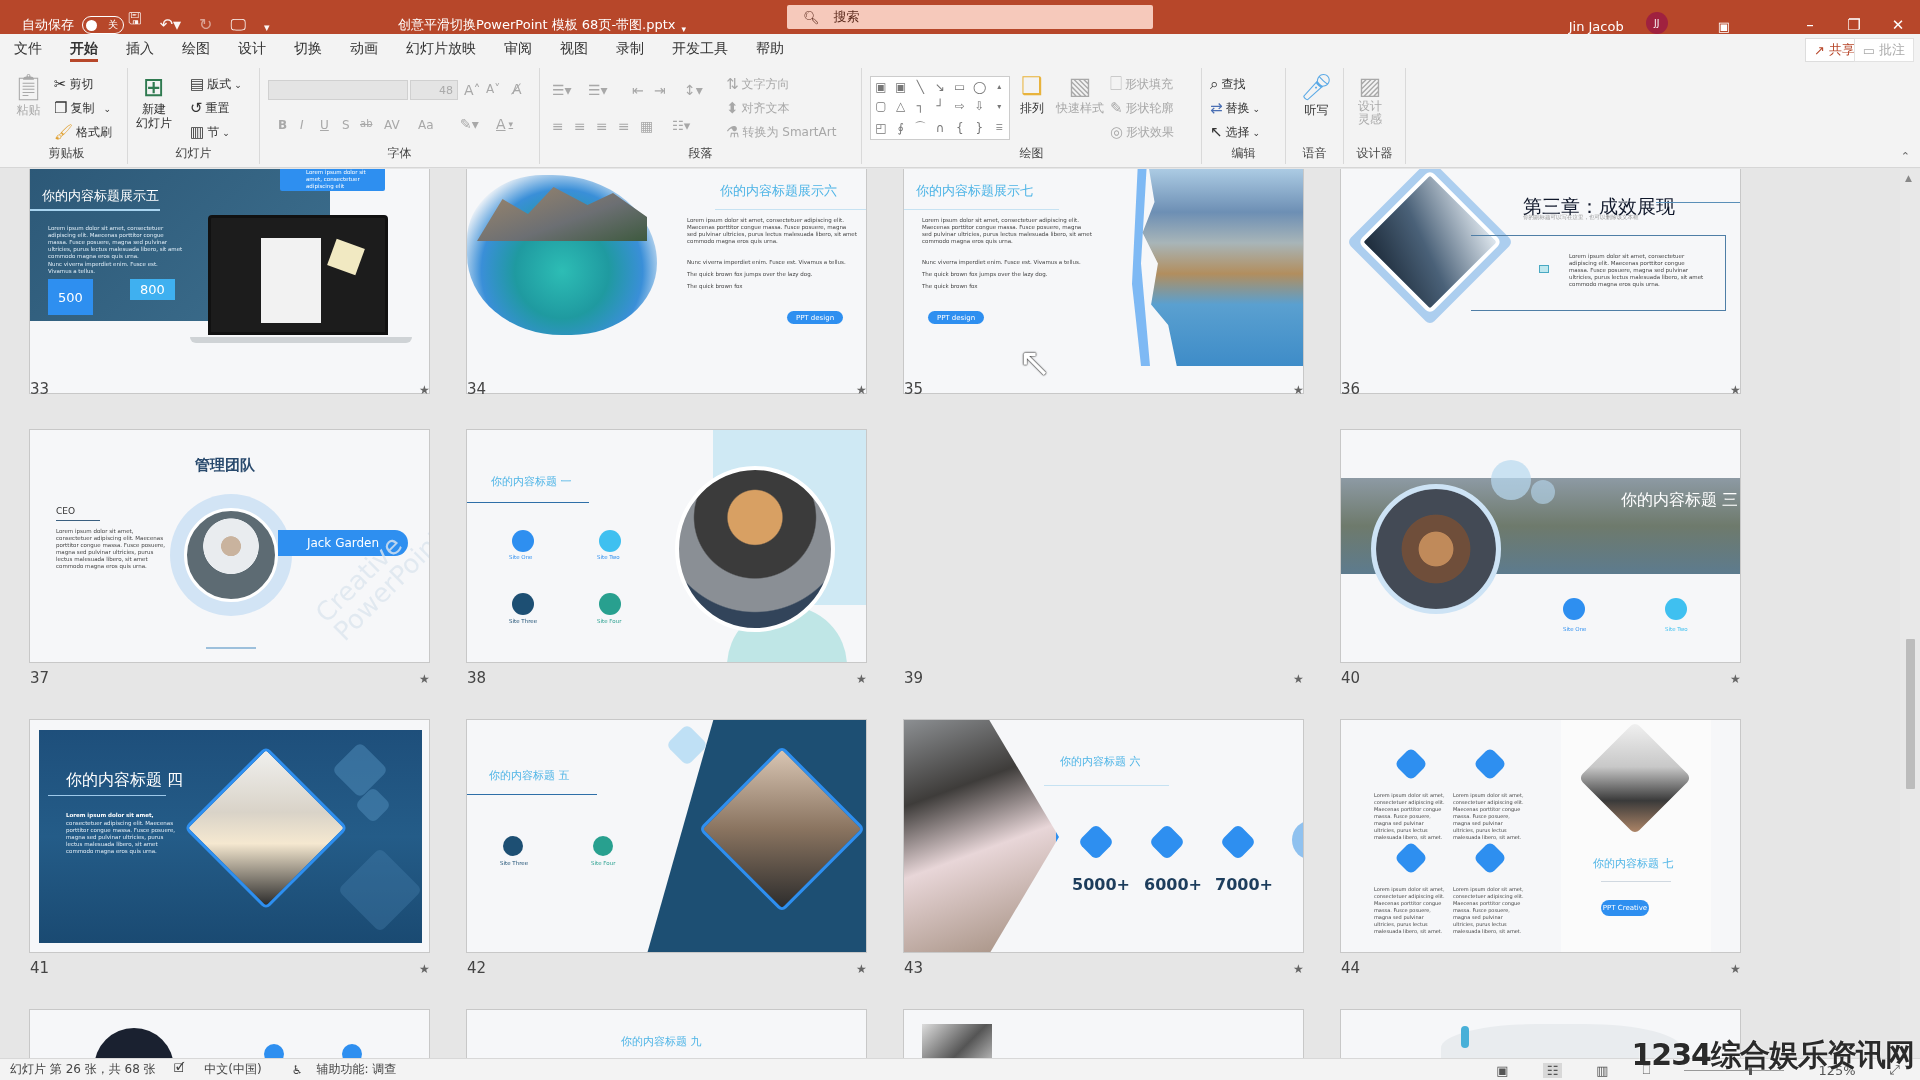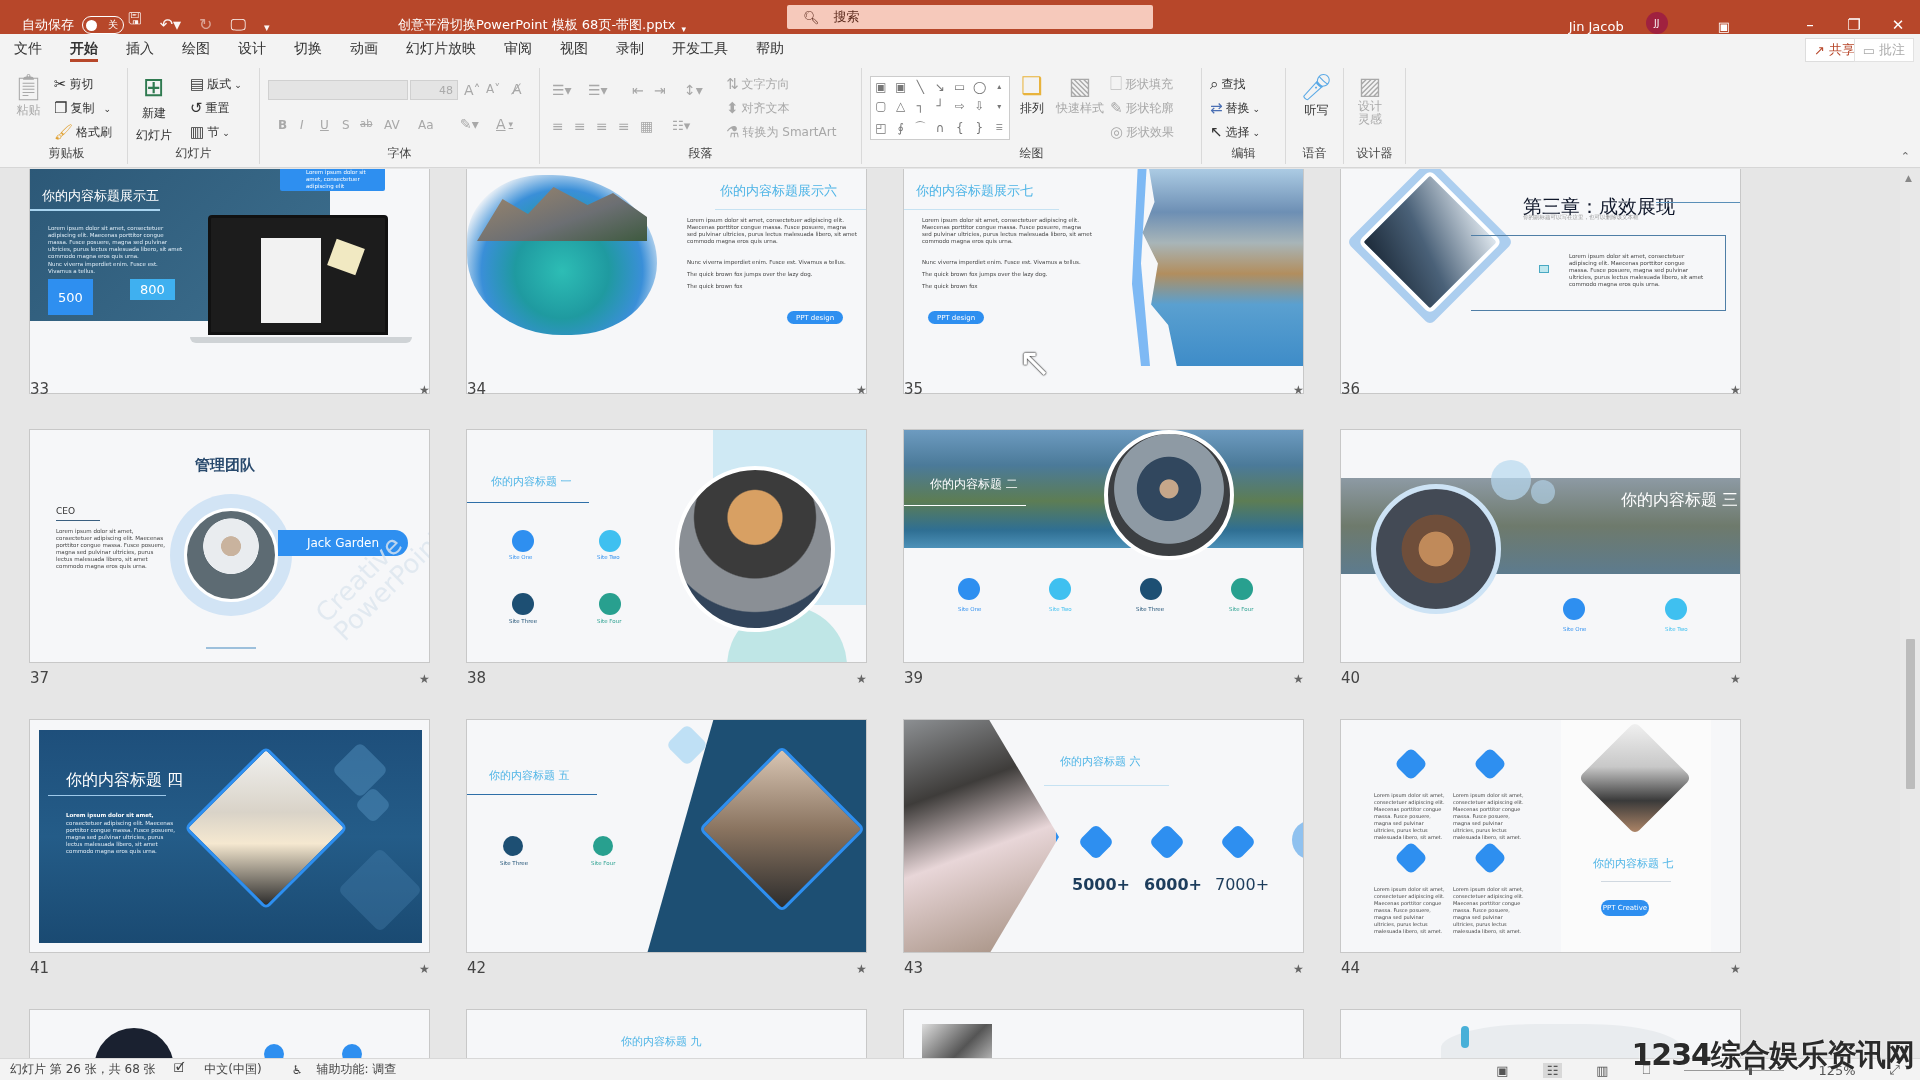--- a/index.html
+++ b/index.html
@@ -138,7 +138,7 @@
   <div class="group" style="left:128px;width:132px">
     <div class="btn big" style="left:8px;top:6px">
         <span class="ico" style="font-size:26px;color:#2f7a50">⊞</span>
-        <span style="white-space:pre;line-height:22px">新建
+        <span style="white-space:pre;line-height:14px">新建
 幻灯片</span>
       </div>
     <div class="btn" style="left:62px;top:8px">

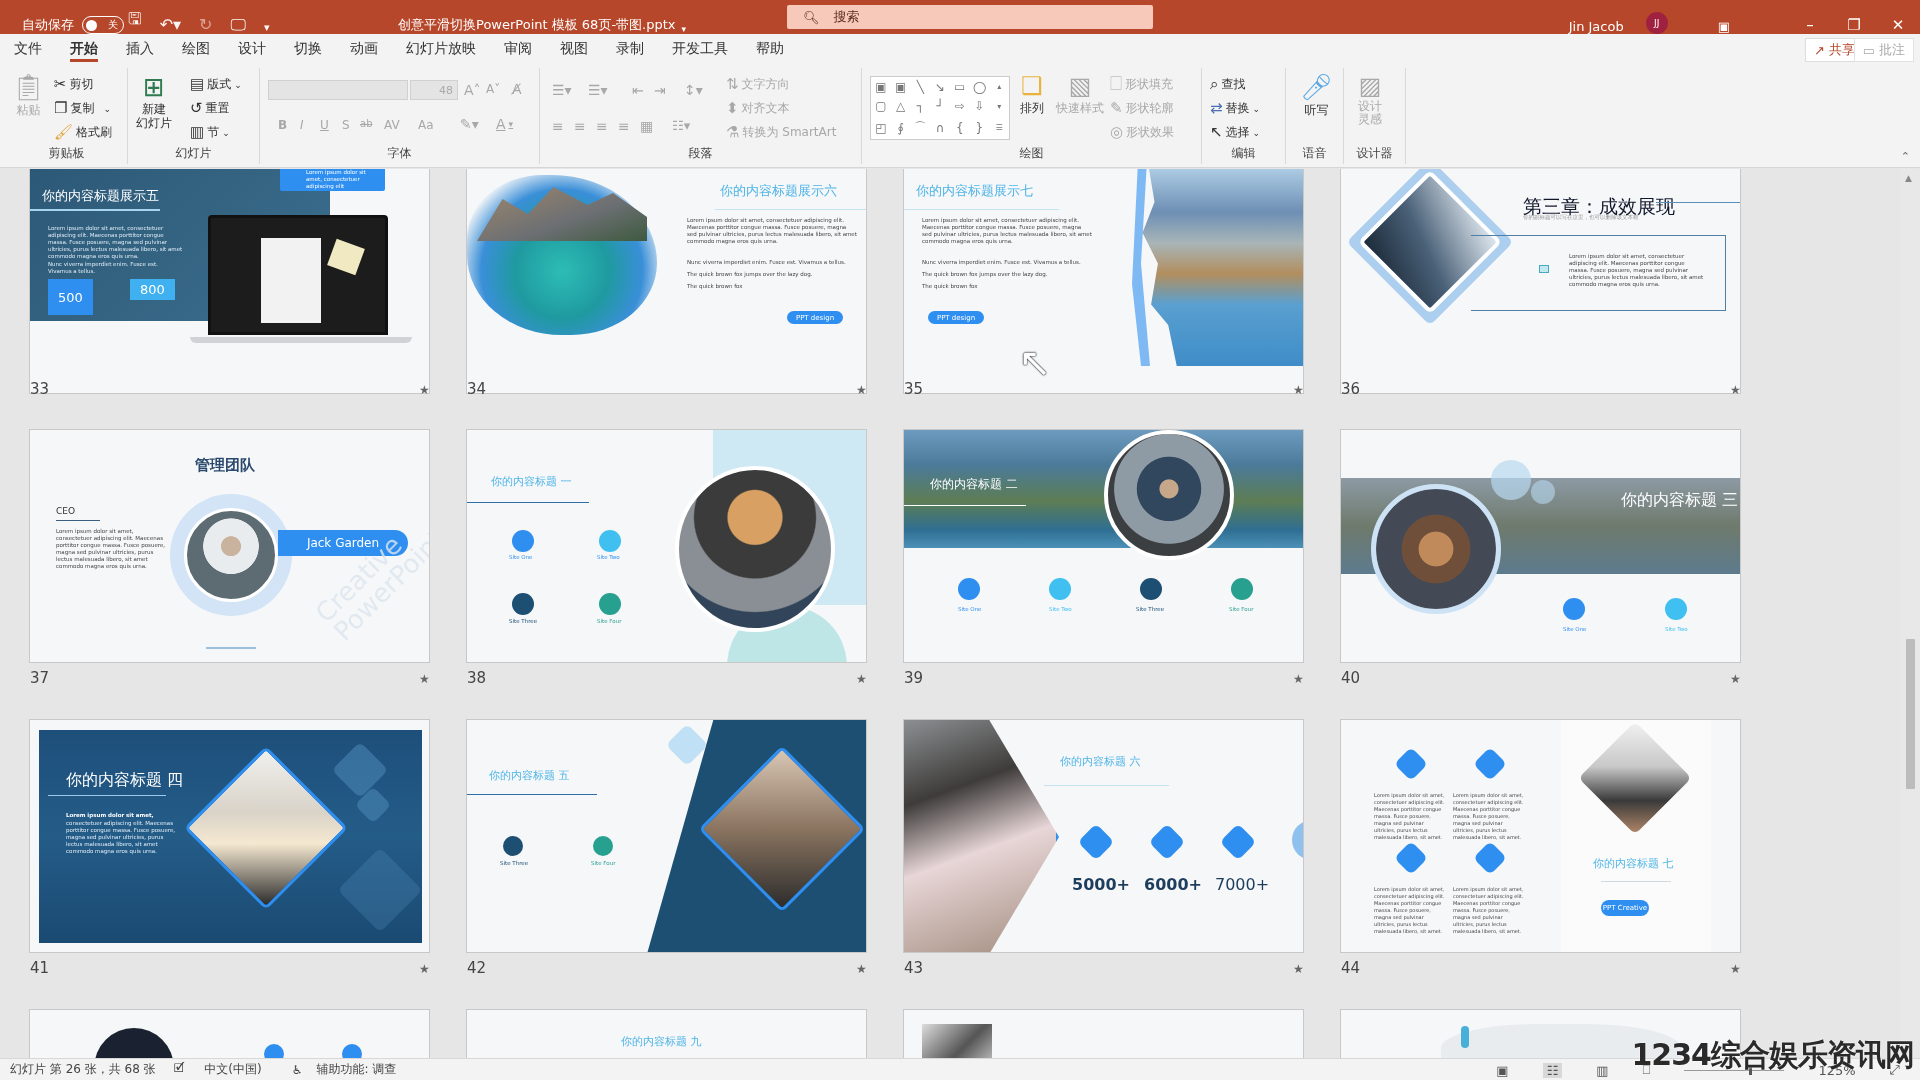--- a/index.html
+++ b/index.html
@@ -382,20 +382,6 @@
   <div class="snum" style="left:467px;top:500px">38</div>
   <div class="star" style="left:856px;top:503px">★</div>
 
-  <div class="slide" style="left:903px;top:260px">
-    <div style="position:absolute;left:0;top:0;width:401px;height:118px;background:linear-gradient(180deg,#6d9bc0 0%,#4b7a99 30%,#5d7d54 60%,#2f6f93 85%,#4d91b8 100%)"></div>
-    <div class="s-dark-title" style="left:26px;top:46px;font-size:12px">你的内容标题 二</div>
-    <div style="position:absolute;left:0;top:75px;width:122px;height:1px;background:#fff"></div>
-    <div class="circ" style="left:200px;top:0;width:130px;height:130px;background:radial-gradient(circle at 50% 45%,#c6a78a 0 10%,#31475e 11% 35%,#8e9aa4 36% 60%,#3c3f42 61%);border:4px solid #fff"></div>
-    <div class="circ" style="left:54px;top:148px;width:22px;height:22px;background:#2e8ff0"></div>
-    <div class="circ" style="left:145px;top:148px;width:22px;height:22px;background:#3fc0f0"></div>
-    <div class="circ" style="left:236px;top:148px;width:22px;height:22px;background:#1d4f73"></div>
-    <div class="circ" style="left:327px;top:148px;width:22px;height:22px;background:#28a08f"></div>
-    <div class="lorem" style="left:54px;top:176px;color:#2e8ff0">Site One</div>
-    <div class="lorem" style="left:145px;top:176px;color:#3fc0f0">Site Two</div>
-    <div class="lorem" style="left:232px;top:176px;color:#1d4f73">Site Three</div>
-    <div class="lorem" style="left:325px;top:176px;color:#28a08f">Site Four</div>
-  </div>
   <div class="snum" style="left:904px;top:500px">39</div>
   <div class="star" style="left:1293px;top:503px">★</div>
 

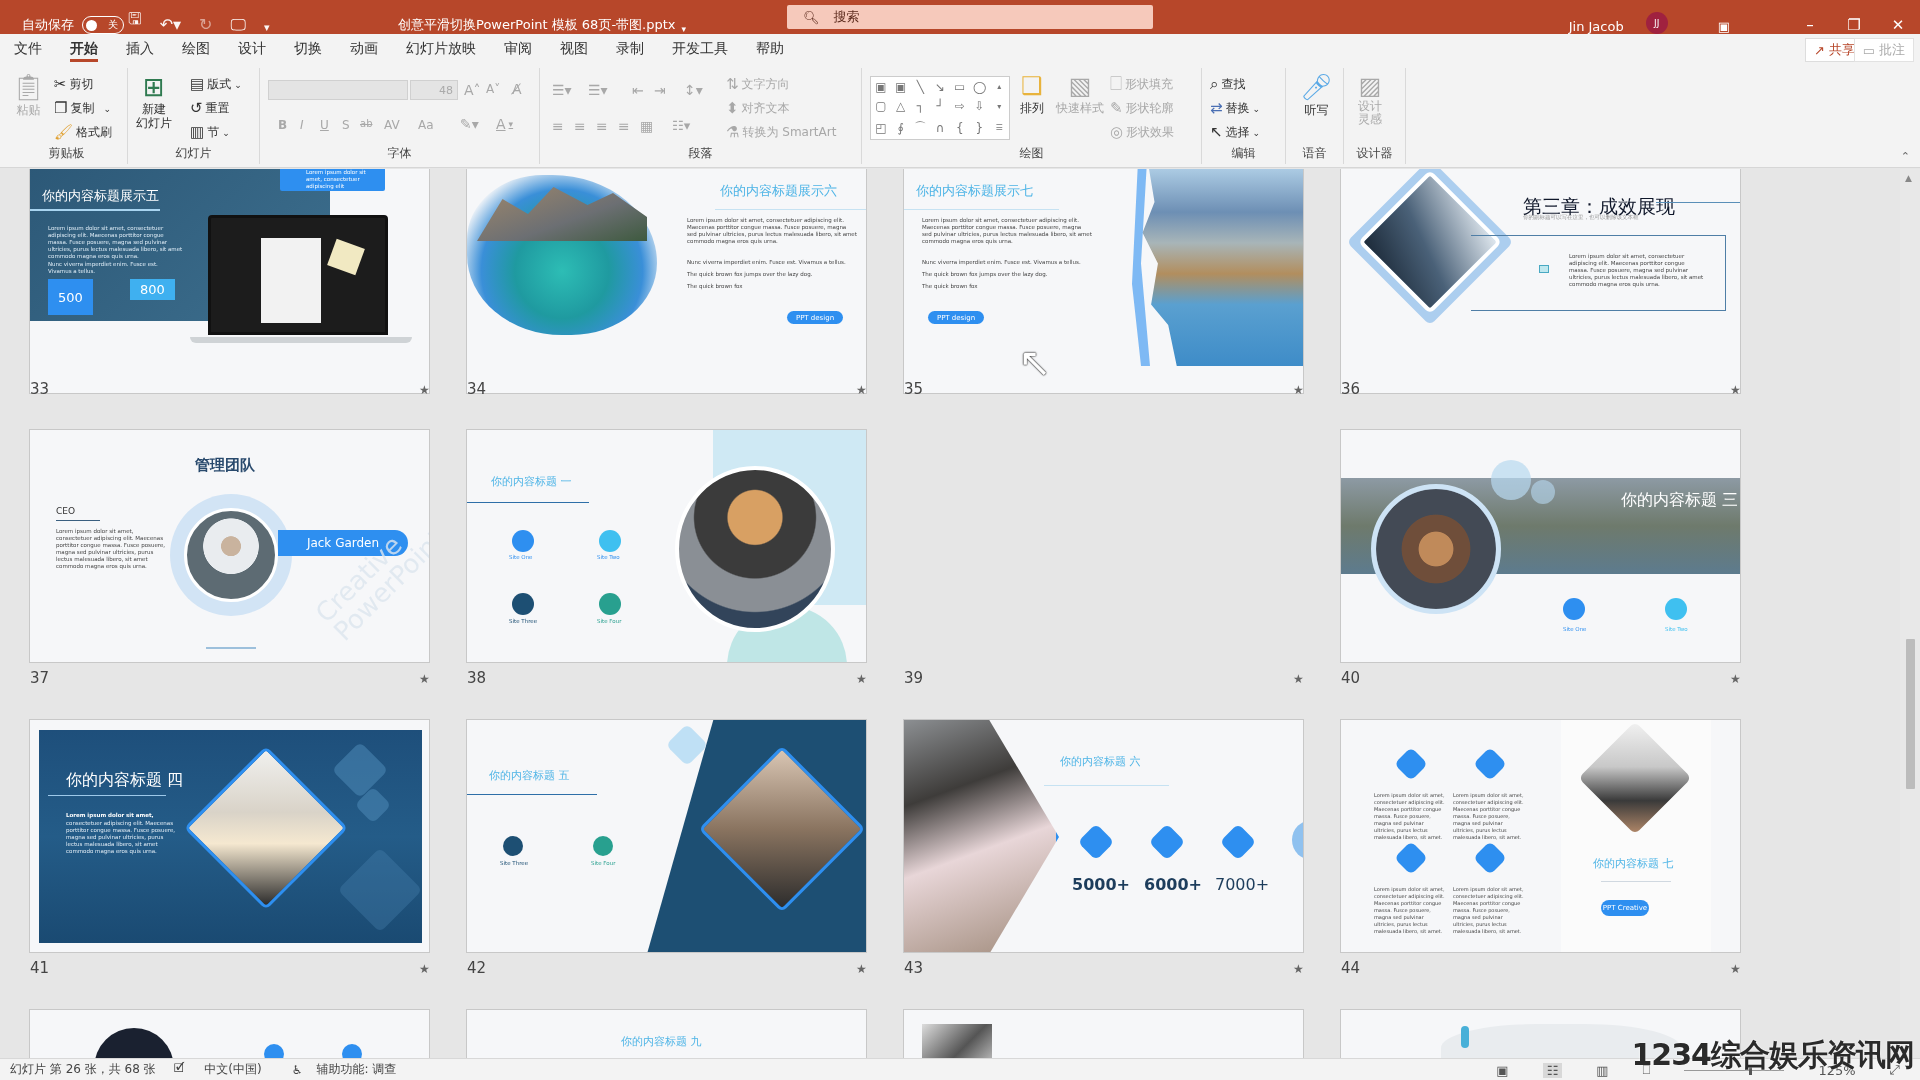--- a/index.html
+++ b/index.html
@@ -437,7 +437,7 @@
     <div class="circ" style="left:388px;top:100px;width:40px;height:40px;background:#8fc1ef"></div>
     <div style="position:absolute;left:168px;top:155px;font-size:16px;color:#1d3d5c;font-weight:bold">5000+</div>
     <div style="position:absolute;left:240px;top:155px;font-size:16px;color:#1d3d5c;font-weight:bold">6000+</div>
-    <div style="position:absolute;left:311px;top:155px;font-size:16px;color:#1d3d5c;font-weight:normal">7000+</div>
+    <div style="position:absolute;left:311px;top:155px;font-size:16px;color:#1d3d5c;font-weight:bold">7000+</div>
   </div>
   <div class="snum" style="left:904px;top:790px">43</div>
   <div class="star" style="left:1293px;top:793px">★</div>

